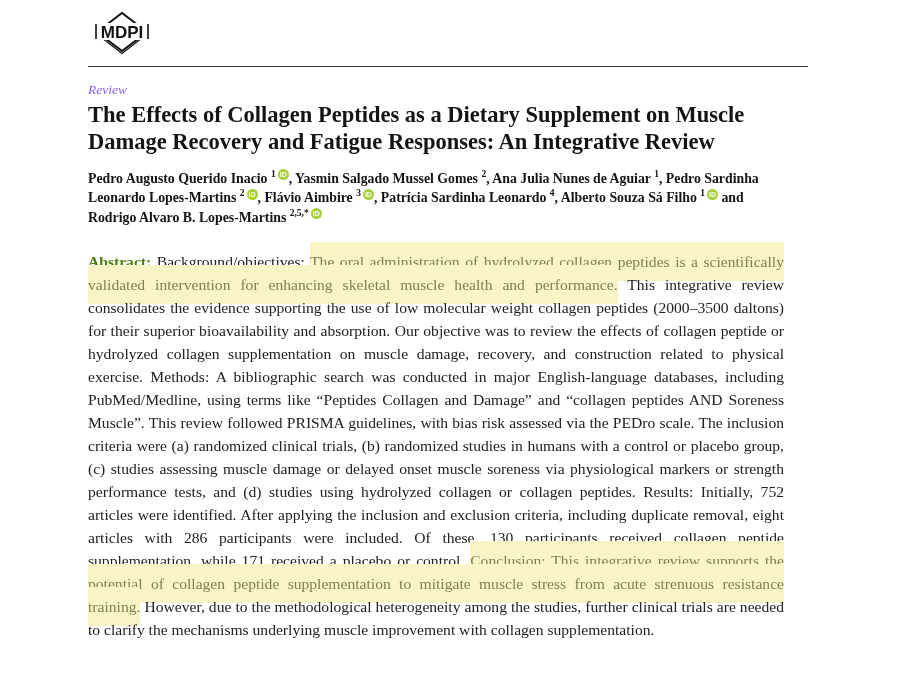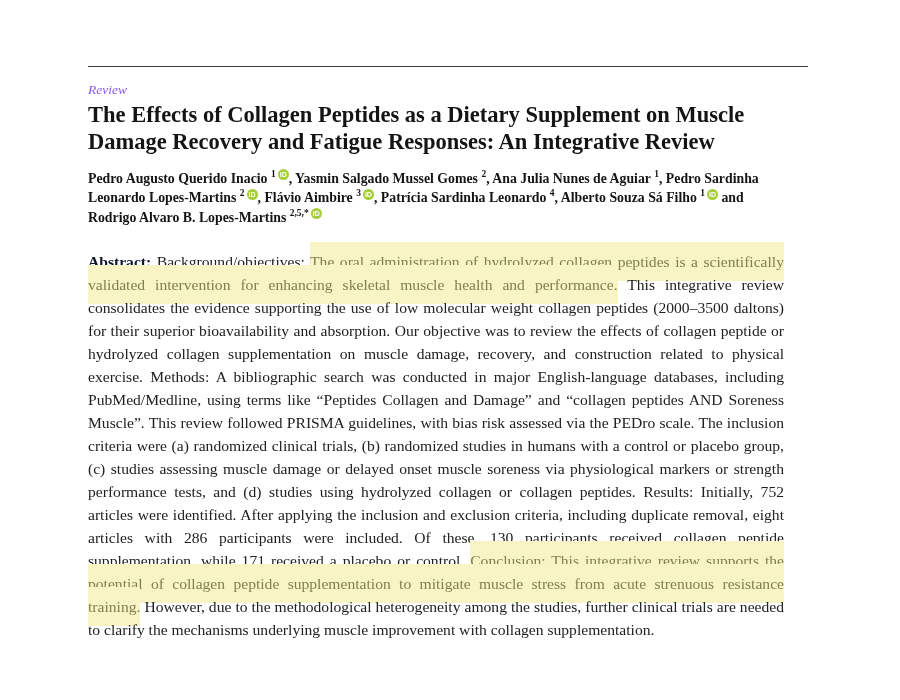--- a/index.html
+++ b/index.html
@@ -28,6 +28,16 @@
 <div class="page">
 
   <div class="header">
+    <div>
+      <svg width="68" height="46" viewBox="0 0 68 46">
+        <path d="M9 23 L34 4 L59 23 L34 42 Z" fill="none" stroke="#111" stroke-width="2"></path>
+        <path d="M14 29 L34 44.5 L54 29" fill="none" stroke="#111" stroke-width="1.2"></path>
+        <rect x="7" y="14" width="54" height="17" fill="#fff"></rect>
+        <line x1="8" y1="15" x2="8" y2="30" stroke="#111" stroke-width="1.6"></line>
+        <line x1="60" y1="15" x2="60" y2="30" stroke="#111" stroke-width="1.6"></line>
+        <text x="34" y="28.5" text-anchor="middle" font-size="17" font-weight="bold" fill="#111">MDPI</text>
+      </svg>
+    </div>
   </div>
   <div class="rule"></div>
 

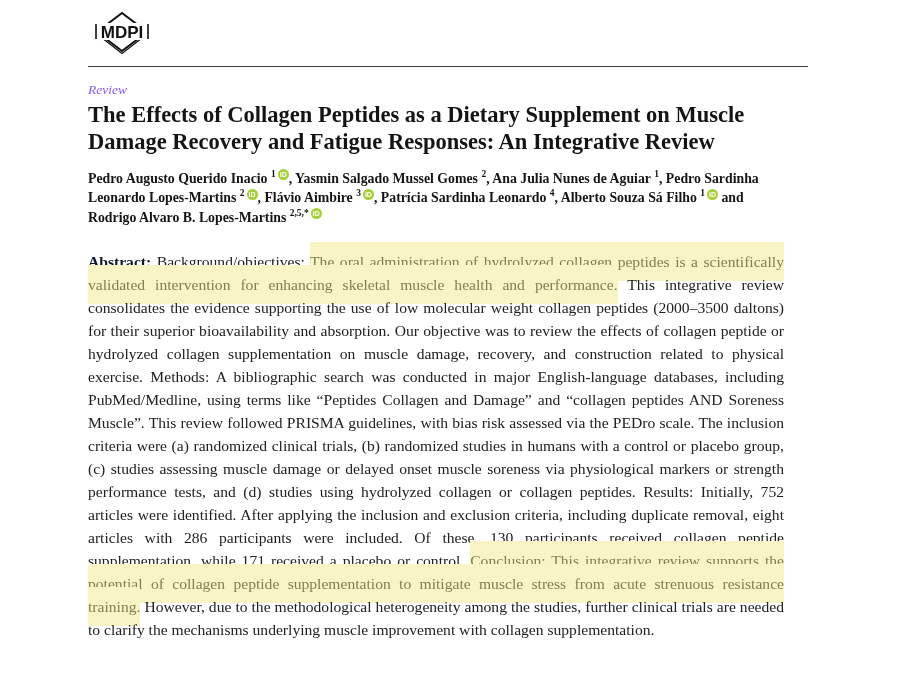--- a/index.html
+++ b/index.html
@@ -17,7 +17,7 @@
          color:#fff;font-family:"Liberation Sans","DejaVu Sans",sans-serif;font-size:7px;font-weight:bold;
          text-align:center;line-height:11px;vertical-align:super;margin-left:2px;cursor:pointer;}
   .abstract{margin-top:23px;font-size:15.6px;line-height:23px;text-align:justify;width:696px;color:#212121;}
-  .abstract b{color:#0f172a;}
+  .abstract b{color:#4d7c0f;}
   .hl{background:var(--hl-bg,#f8f4c6);color:var(--hl-text,#80804e);padding:11px 0;
       -webkit-box-decoration-break:clone;box-decoration-break:clone;}
   svg text{font-family:"Liberation Sans","DejaVu Sans",sans-serif;}

